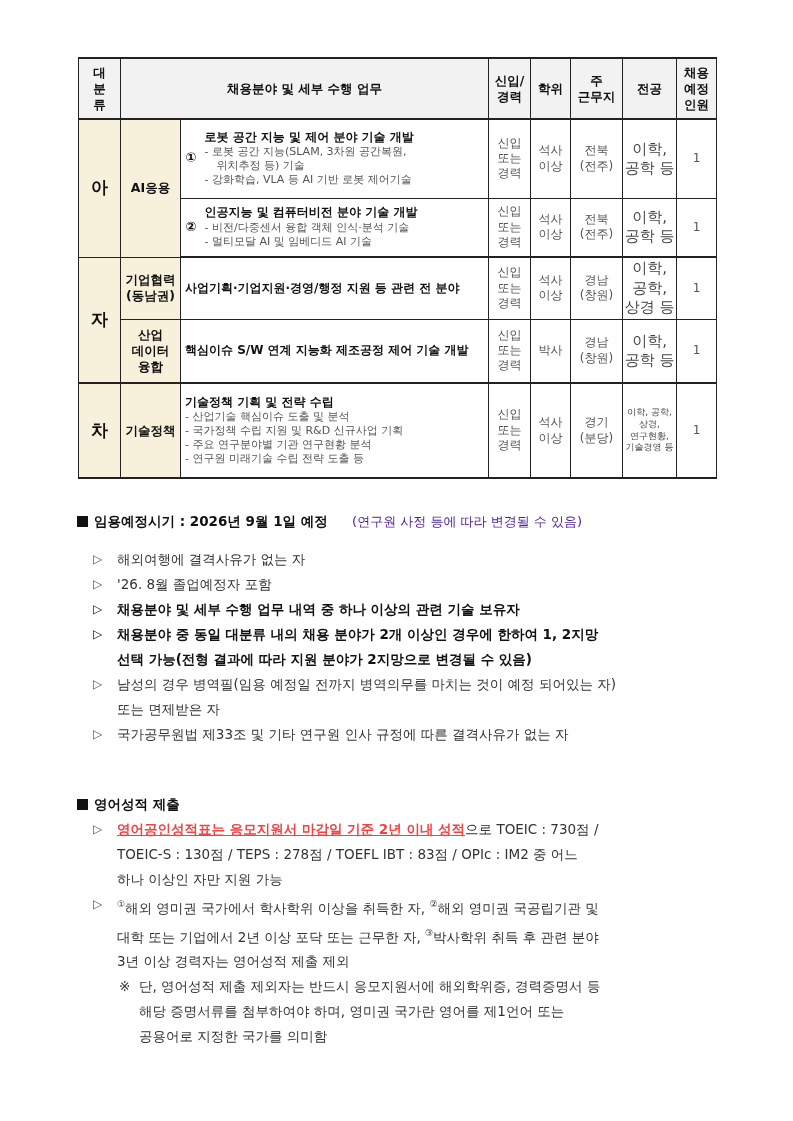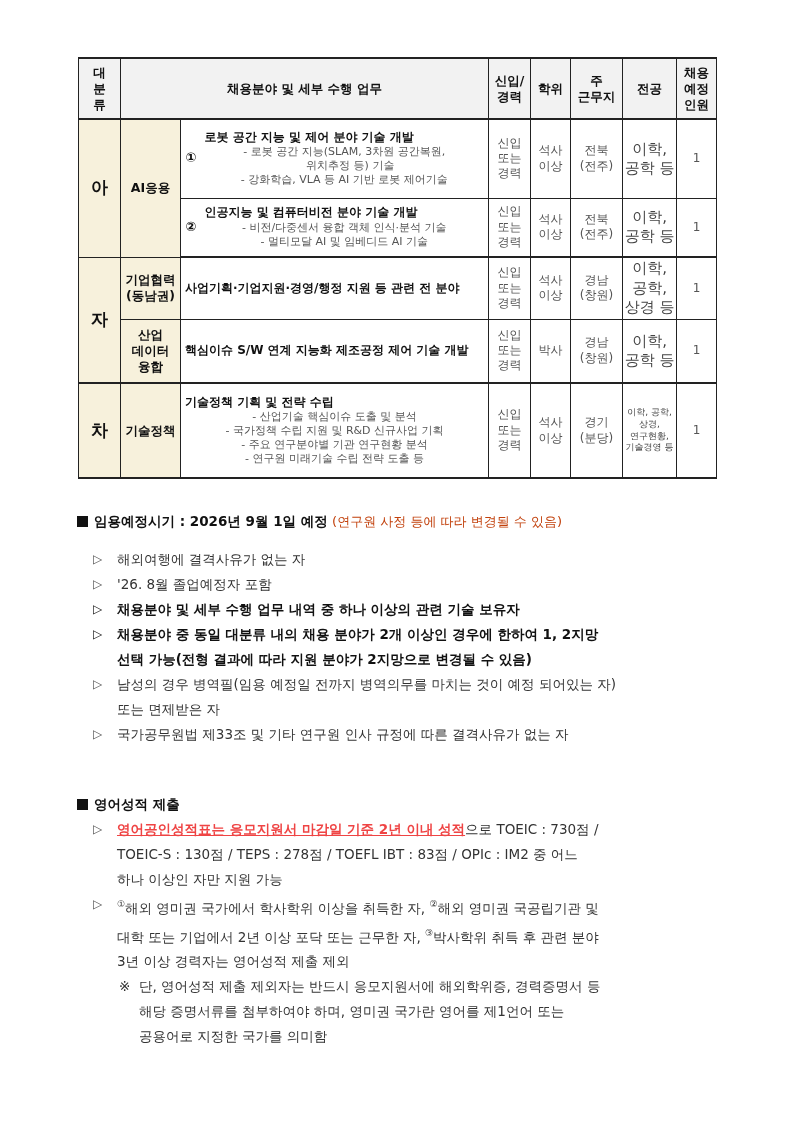--- a/index.html
+++ b/index.html
@@ -20,7 +20,7 @@
   .tbl td.small { font-size:15px; color:#444; }
   .tbl tr.grp-end td { border-bottom:2px solid #222; }
   .d-title { font-weight:bold; font-size:12px; color:#111; }
-  .d-line { font-size:11px; color:#555;text-align:center; }
+  .d-line { font-size:11px; color:#555; }
   .d-line.ind { padding-left:12px; }
   .d-single { font-weight:bold; font-size:12px; }
 

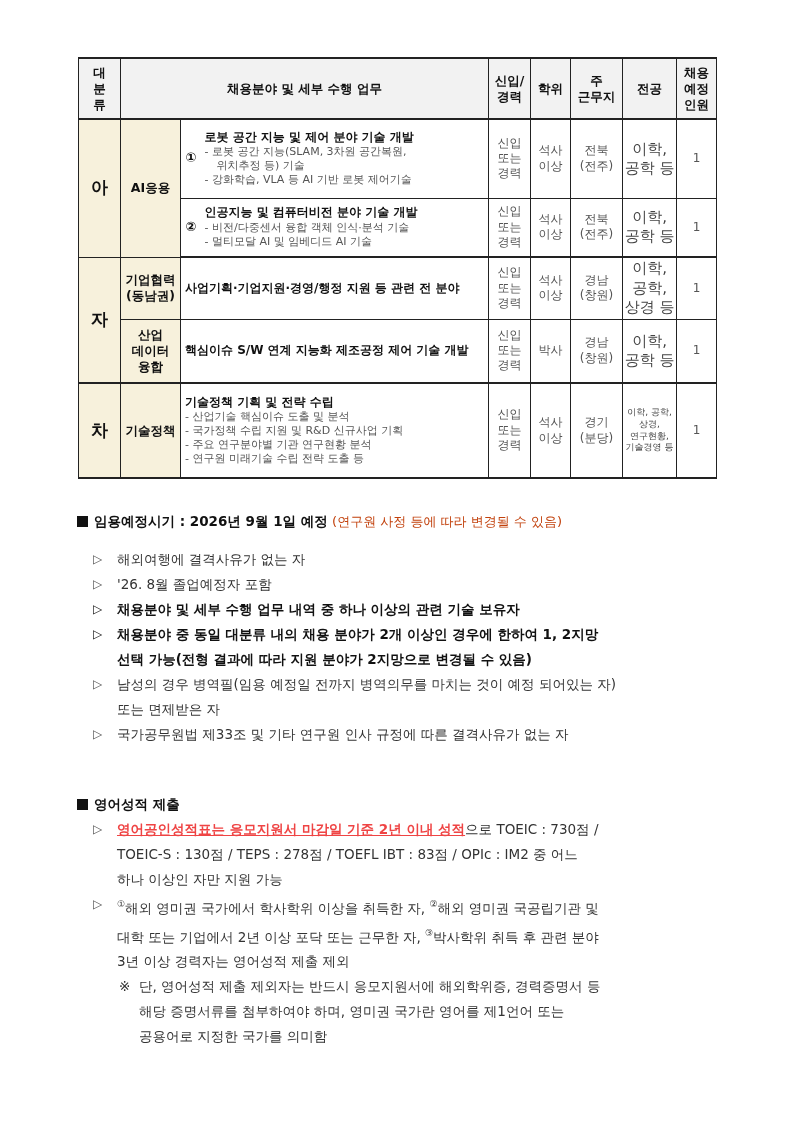--- a/index.html
+++ b/index.html
@@ -27,7 +27,7 @@
   .sec { position:absolute; left:77px; width:650px; font-size:13.5px; line-height:25px; }
   .sq { display:inline-block; width:11px; height:11px; background:#111; margin-right:6px; vertical-align:-1px; }
   .h { font-weight:bold; }
-  .note { color:#c2410c; font-size:13px; }
+  .note { color:#4c1d95; font-size:13px;margin-left:20px; }
   .item { position:relative; padding-left:40px; color:#333; }
   .item .tri { position:absolute; left:16px; top:0; color:#555; font-size:12px; }
   .item.b { font-weight:bold; color:#111; }

